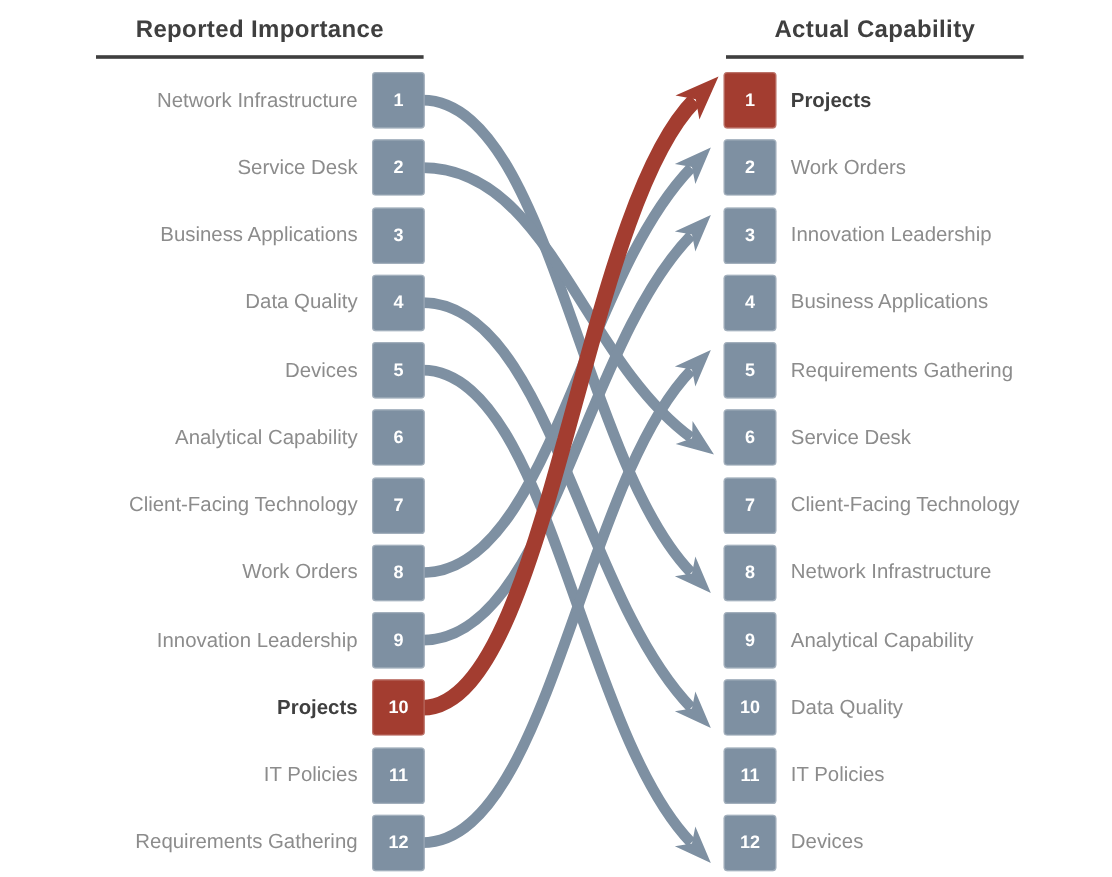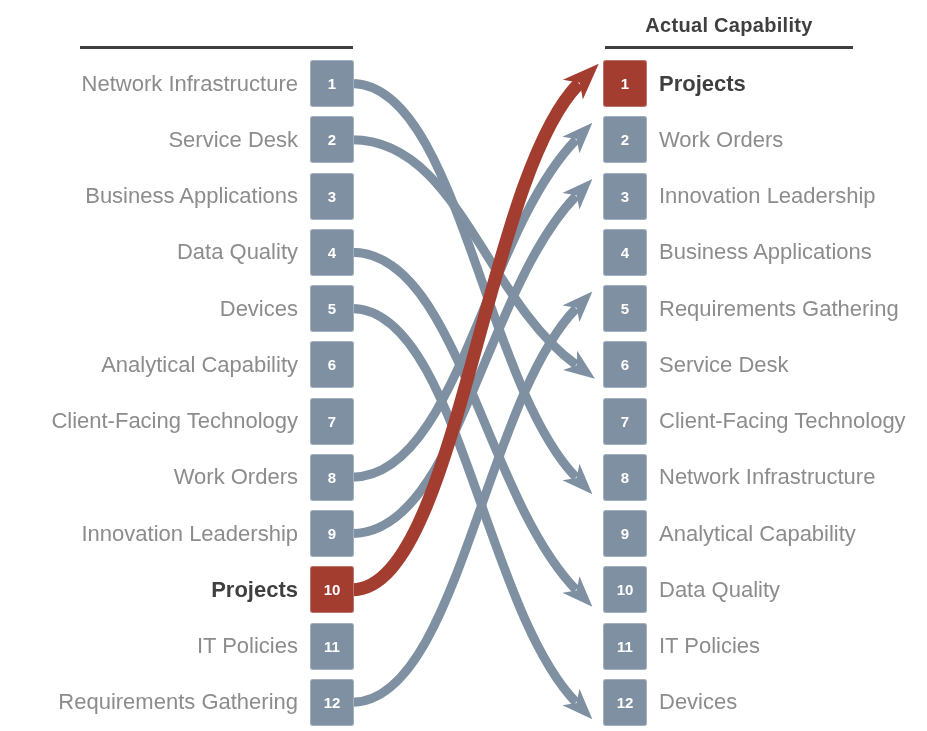--- a/index.html
+++ b/index.html
@@ -38,6 +38,7 @@
 
 <div class="stage" id="stage">
 
+  <div class="col-title title-left">Reported Importance</div>
   <div class="col-title title-right">Actual Capability</div>
 
   <div class="rule rule-left"></div>

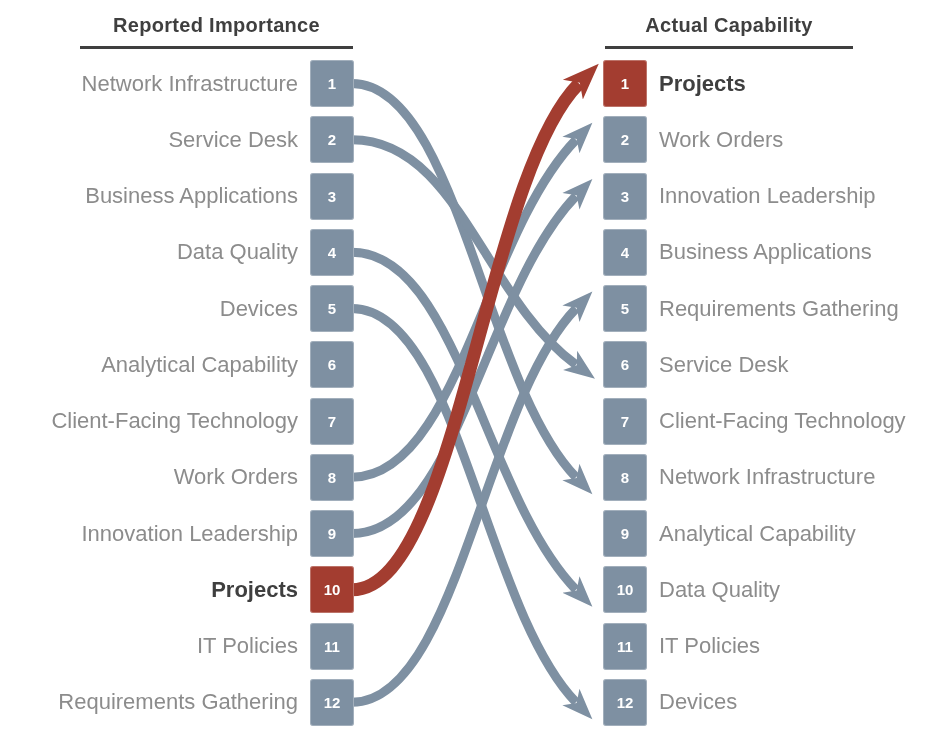--- a/index.html
+++ b/index.html
@@ -27,7 +27,7 @@
   .rank-box.hl{background:#a33d30;}
   .item-label{
     position:absolute;height:47px;display:flex;align-items:center;
-    font-size:22px;color:#8c8c8c;white-space:nowrap;z-index:2;text-align:center;
+    font-size:17px;color:#8c8c8c;white-space:nowrap;z-index:2;text-align:center;
   }
   .item-label.side-left{left:28px;width:270px;justify-content:flex-end;}
   .item-label.side-right{left:659px;width:260px;justify-content:flex-start;}

